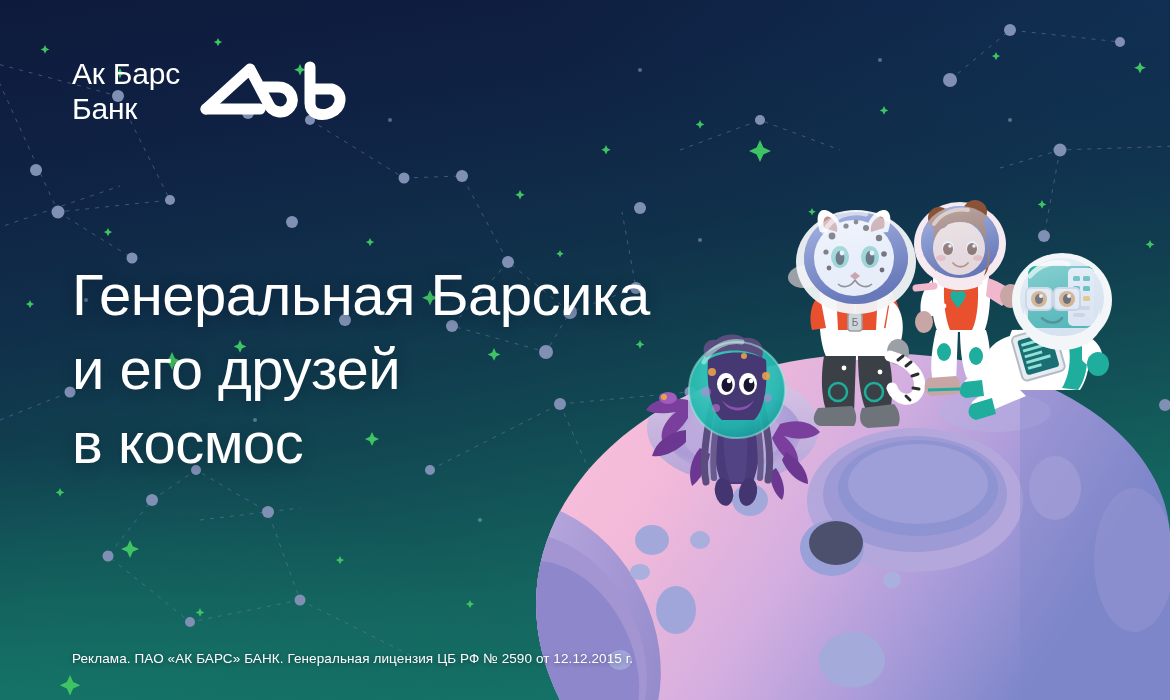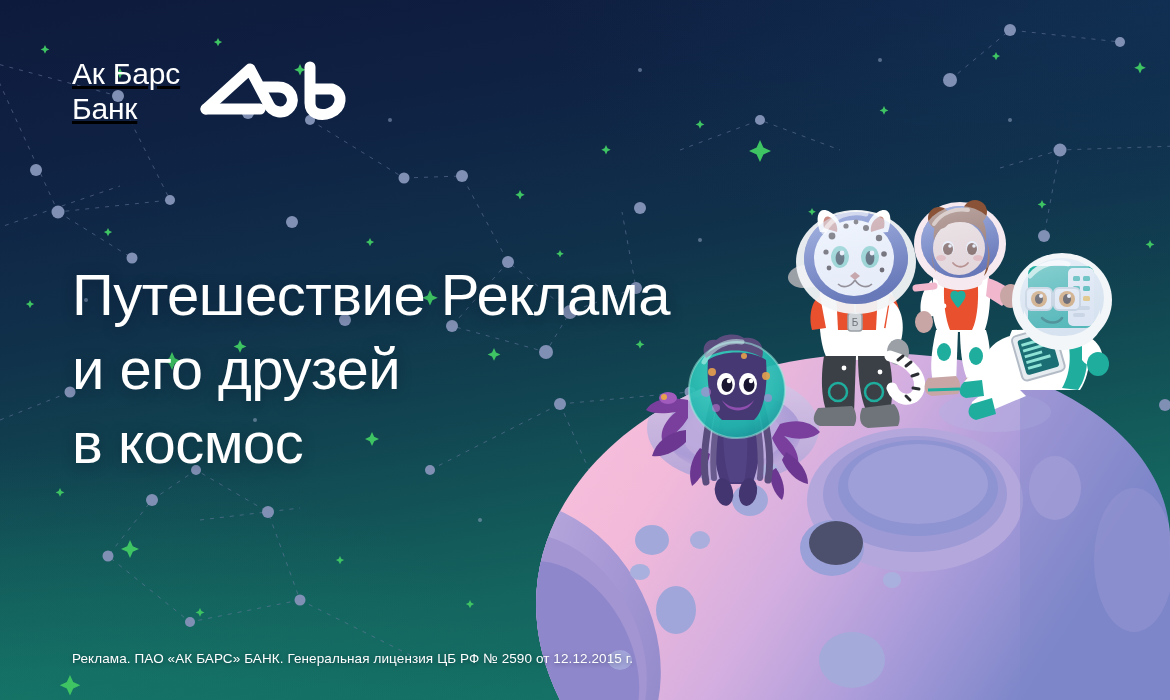--- a/index.html
+++ b/index.html
@@ -52,7 +52,6 @@
     position:absolute; left:72px; top:55px;
     display:flex; align-items:center; gap:18px;
     z-index:20;
-    text-decoration:underline;
   }
   .logo-text {
     color:#ffffff;

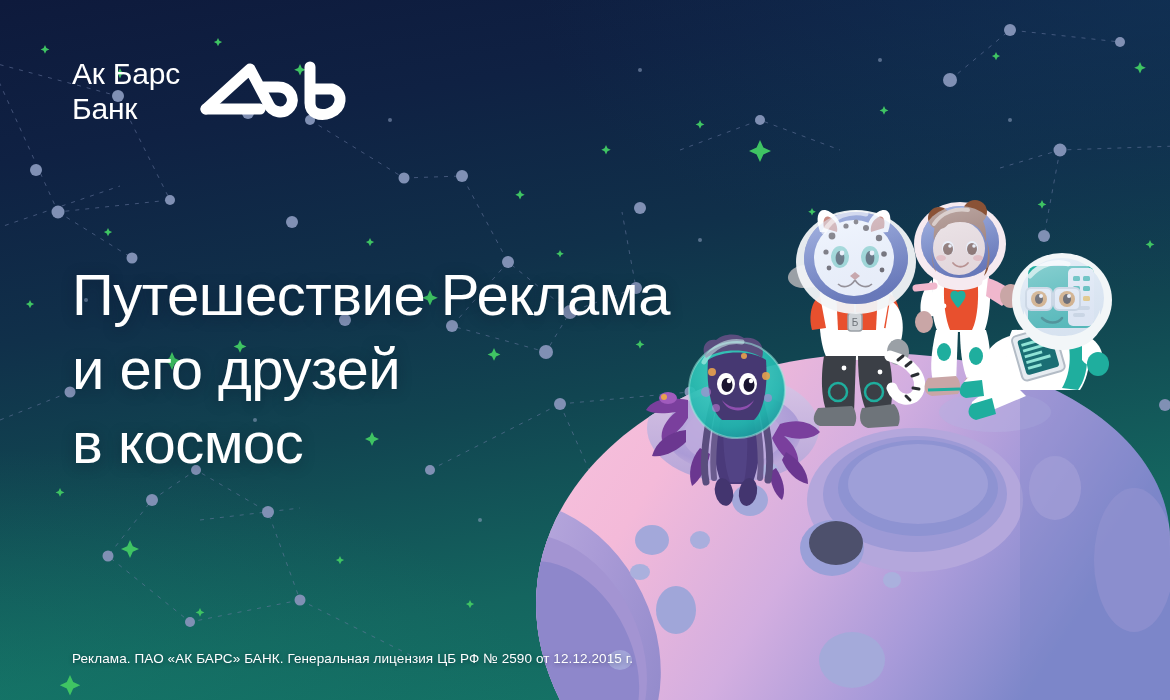--- a/index.html
+++ b/index.html
@@ -546,7 +546,7 @@
     </svg>
   </div>
 
-  <h1 class="headline">Путешествие Реклама
+  <h1 class="headline">Генеральная Барсика
 и его друзей
 в космос</h1>
 

